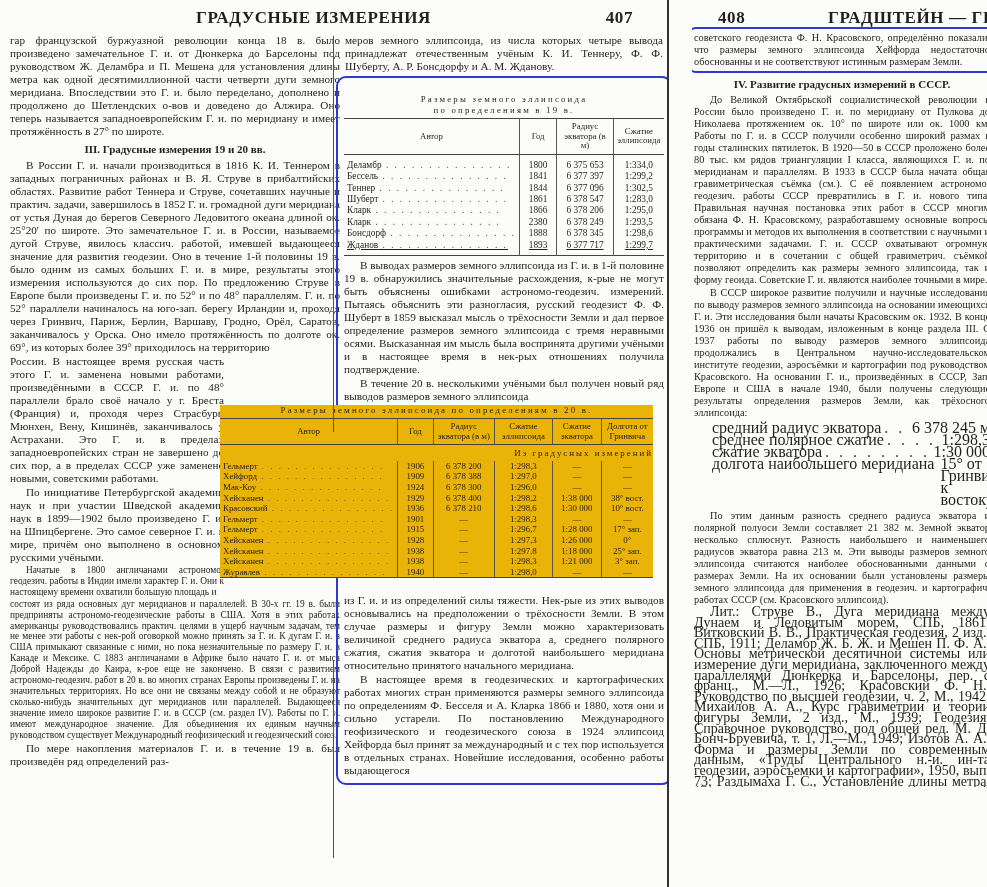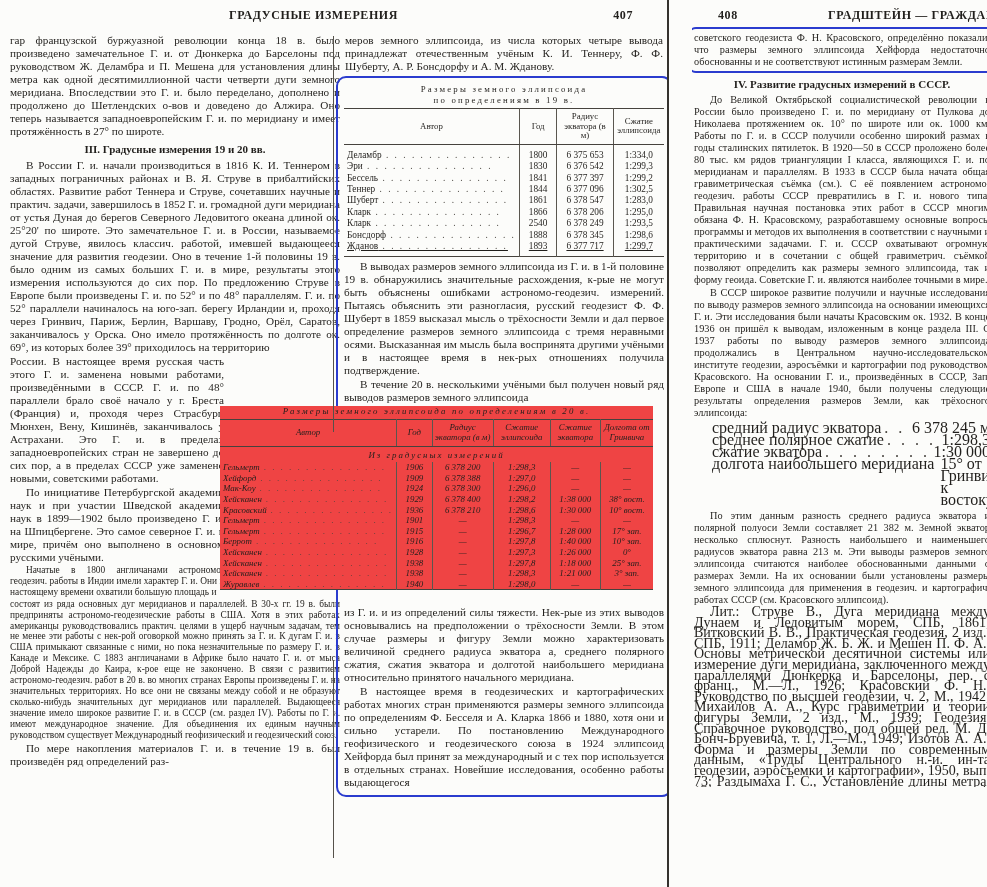--- a/index.html
+++ b/index.html
@@ -12,7 +12,7 @@
   .page{position:absolute;top:0;overflow:hidden;}
   .page-left{left:0;width:667px;height:887px;}
   .page-right{left:692px;width:315px;height:787px;}
-  .pg-header{position:absolute;top:8px;left:0;right:0;height:18px;font-weight:bold;font-size:12px;letter-spacing:.6px;}
+  .pg-header{position:absolute;top:8px;left:0;right:0;height:18px;font-weight:bold;font-size:17px;letter-spacing:.6px;}
   .hdr-title-l{position:absolute;left:0;right:40px;text-align:center;}
   .hdr-num-l{position:absolute;right:34px;top:0;font-weight:bold;}
   .hdr-num-r{position:absolute;left:26px;top:0;font-weight:bold;}

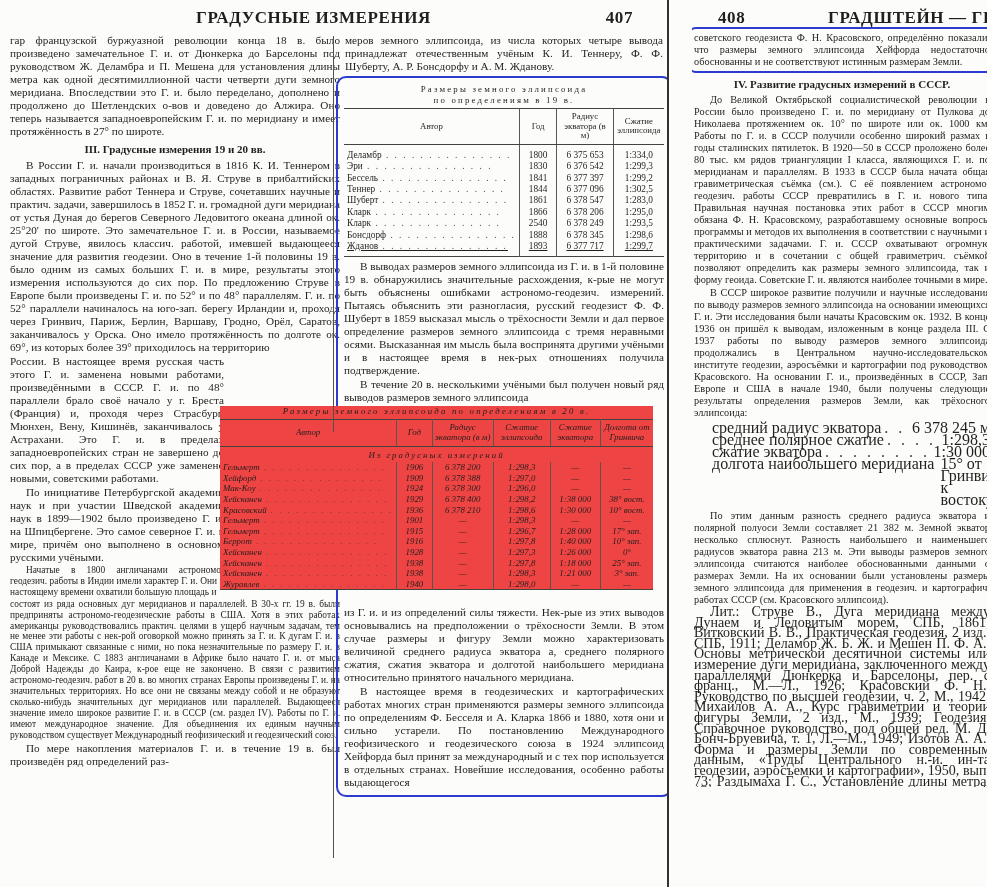--- a/index.html
+++ b/index.html
@@ -29,7 +29,7 @@
   .rp-col p.small{font-size:14px;line-height:10.6px;}
   .sec-head{font-weight:bold;font-size:11px;text-align:center;margin:5px 0 4px 0;}
   
-  .ann-wrap{border:2px solid #2b3cce;border-radius:10px;padding:4px 6px 5px 6px;margin:3px -9px 0 -9px;}
+  .ann-wrap{border:2px solid #2b3cce;border-radius:10px;padding:14px 6px 5px 6px;margin:3px -9px 0 -9px;}
   .rp-boxed{border:2px solid #2b3cce;border-radius:9px;padding:3px 5px;margin:-3px -7px 5px -7px;}
   
   .tbl-title{font-size:8.8px;letter-spacing:2.2px;text-align:center;line-height:11px;margin:2px 0 2px 0;}

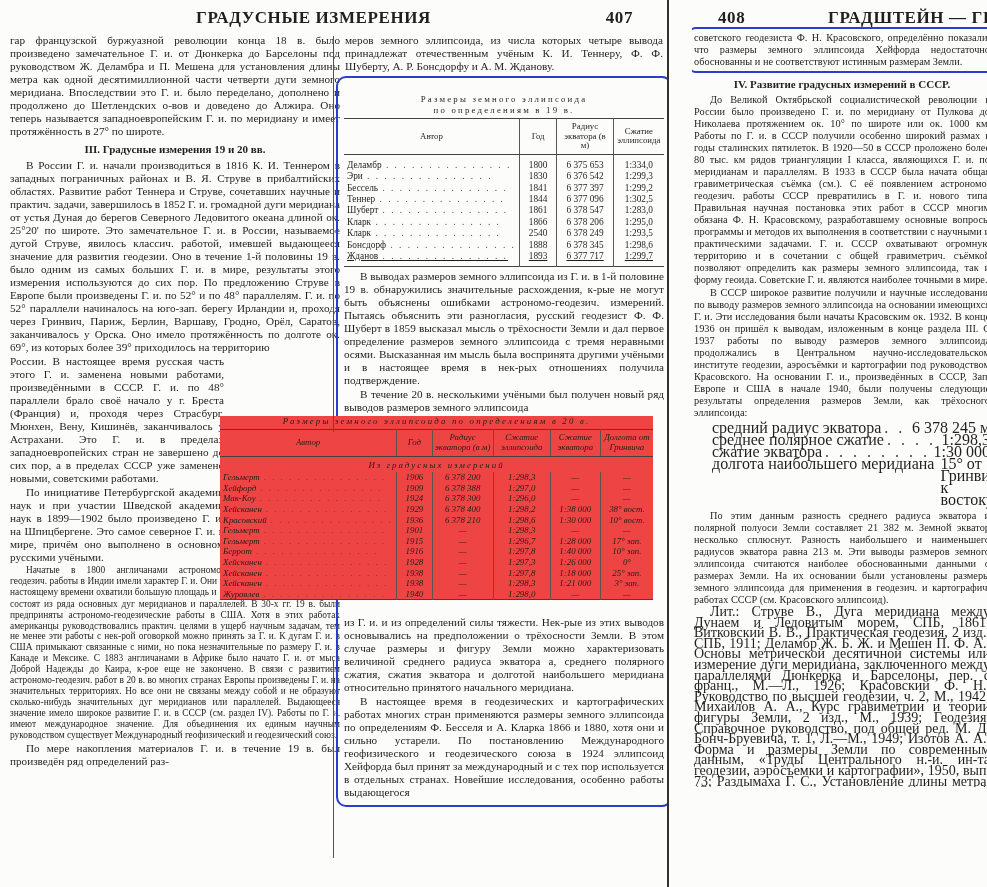--- a/index.html
+++ b/index.html
@@ -112,12 +112,6 @@
                 <td class="num vline">1:334,0</td>
               </tr>
               <tr>
-                <td class="author">Эри</td>
-                <td class="num vline">1830</td>
-                <td class="num vline">6 376 542</td>
-                <td class="num vline">1:299,3</td>
-              </tr>
-              <tr>
                 <td class="author">Бессель</td>
                 <td class="num vline">1841</td>
                 <td class="num vline">6 377 397</td>

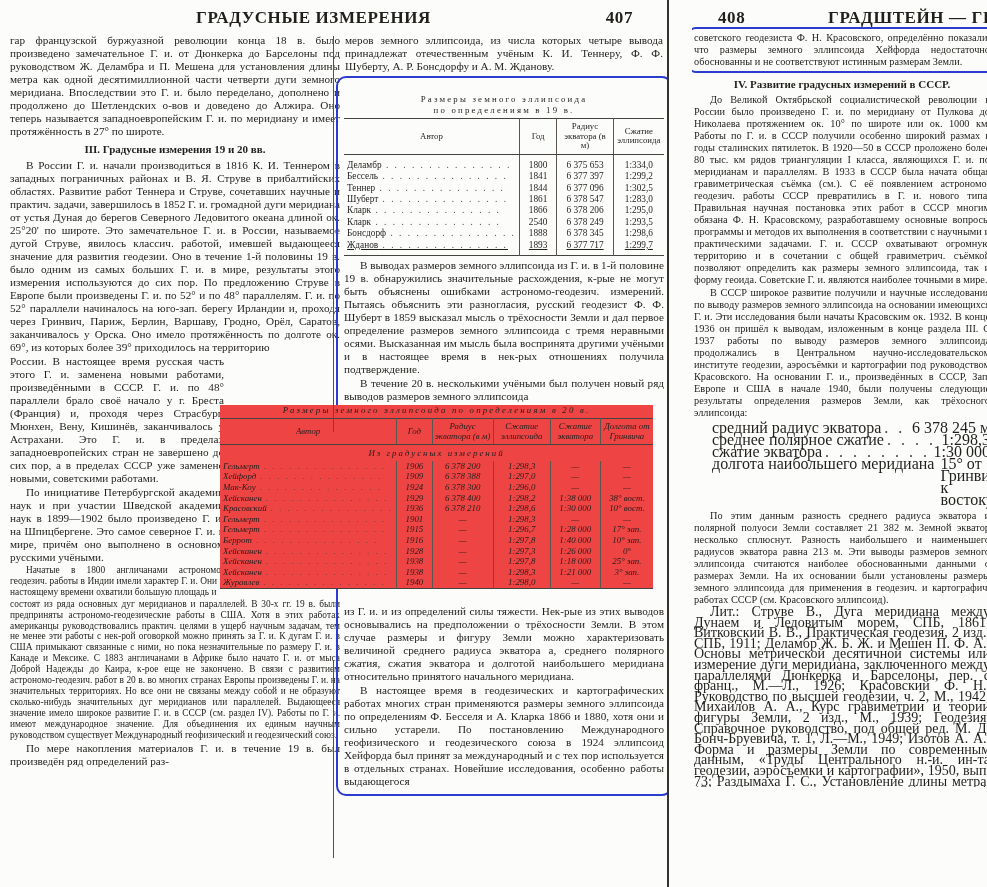--- a/index.html
+++ b/index.html
@@ -137,7 +137,7 @@
               </tr>
               <tr>
                 <td class="author">Кларк</td>
-                <td class="num vline">2540</td>
+                <td class="num vline">2380</td>
                 <td class="num vline">6 378 249</td>
                 <td class="num vline">1:293,5</td>
               </tr>

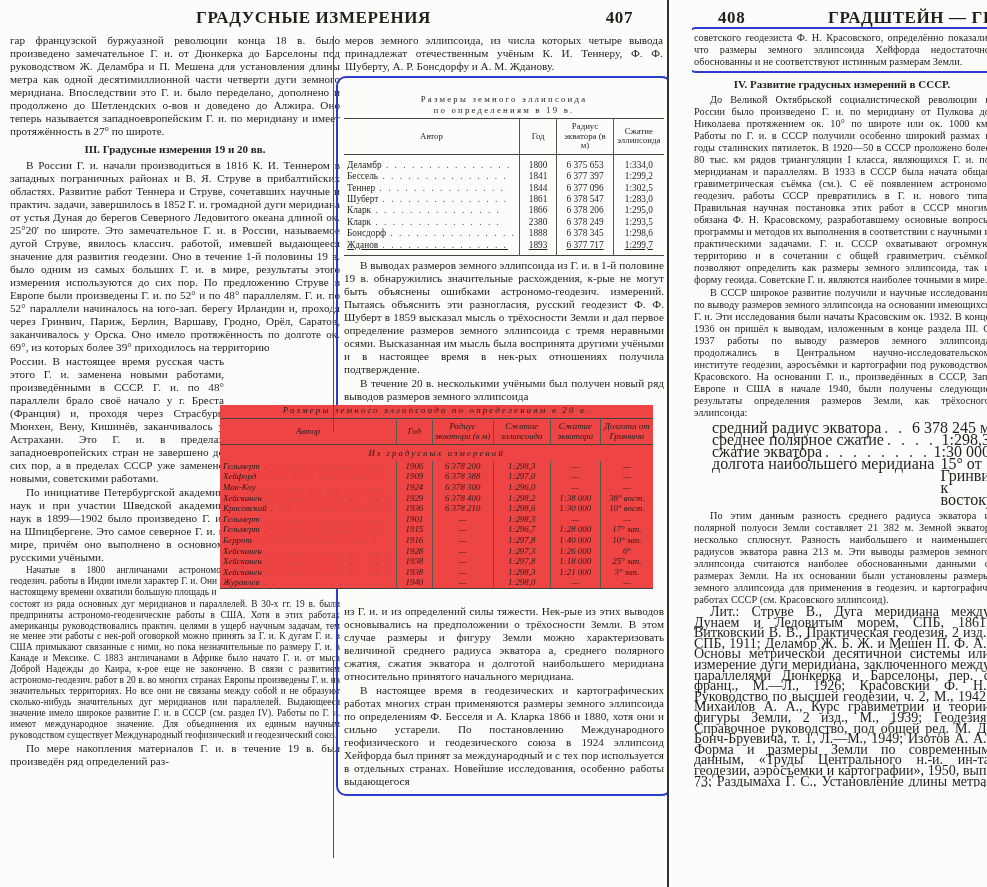--- a/index.html
+++ b/index.html
@@ -43,7 +43,7 @@
   td.section{text-align:center;letter-spacing:2px;font-size:8.7px;padding:3px 0 2px 0;}
   .t19 tbody tr:first-child td{padding-top:5px;}
   .t19 tbody tr:last-child td{padding-bottom:4px;text-decoration:underline;}
-  .tbl20{width:433px;margin-left:-124px;background:#ef4444;position:relative;font-style:italic;}
+  .tbl20{width:433px;margin-left:-124px;background:#eab308;position:relative;}
   .tbl20 tbody td{font-size:8.9px;line-height:10.6px;}
   .t19 col.c1{width:45%}.t19 col.c2{width:16%}.t19 col.c3{width:22%}.t19 col.c4{width:17%}
   .t20 col.c1{width:25%}.t20 col.c2{width:11%}.t20 col.c3{width:19%}.t20 col.c4{width:16%}.t20 col.c5{width:14%}.t20 col.c6{width:15%}

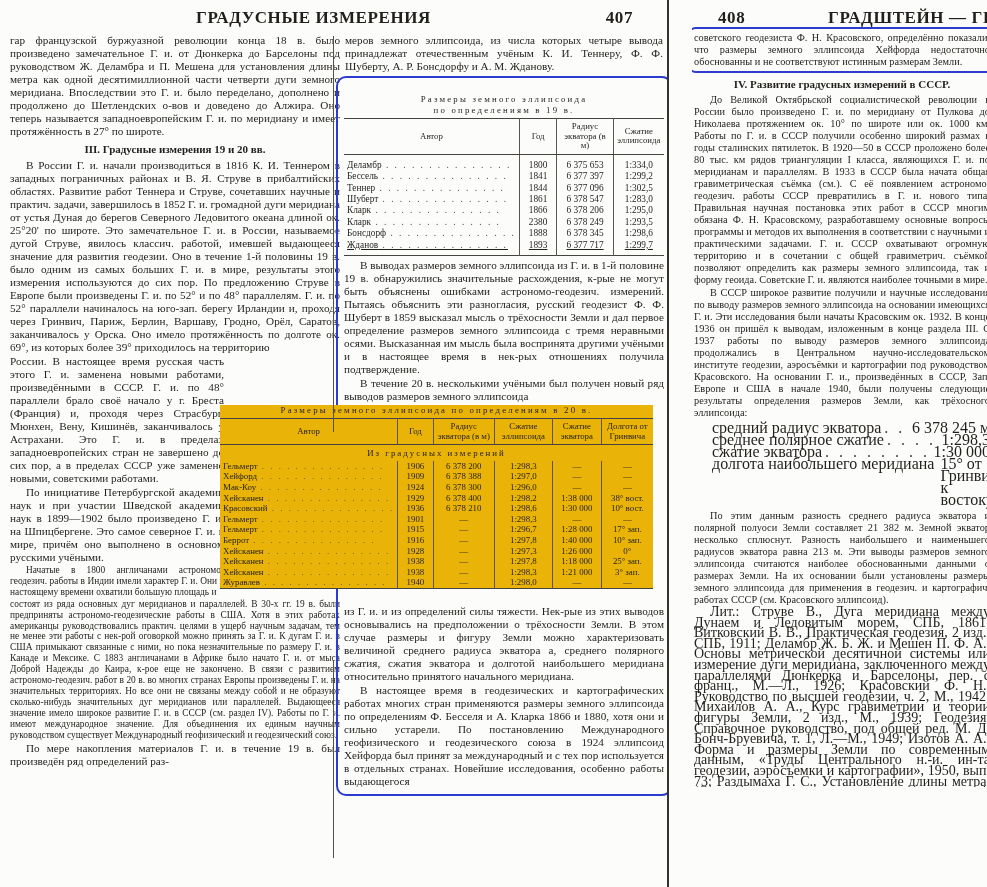--- a/index.html
+++ b/index.html
@@ -40,7 +40,7 @@
   td.author{white-space:nowrap;overflow:hidden;text-align:left;}
   td.author::after{content:" . . . . . . . . . . . . . . .";letter-spacing:2px;color:#46423d;}
   td.num{text-align:center;white-space:nowrap;}
-  td.section{text-align:center;letter-spacing:2px;font-size:8.7px;padding:3px 0 2px 0;}
+  td.section{text-align:right;letter-spacing:2px;font-size:8.7px;padding:3px 0 2px 0;}
   .t19 tbody tr:first-child td{padding-top:5px;}
   .t19 tbody tr:last-child td{padding-bottom:4px;text-decoration:underline;}
   .tbl20{width:433px;margin-left:-124px;background:#eab308;position:relative;}

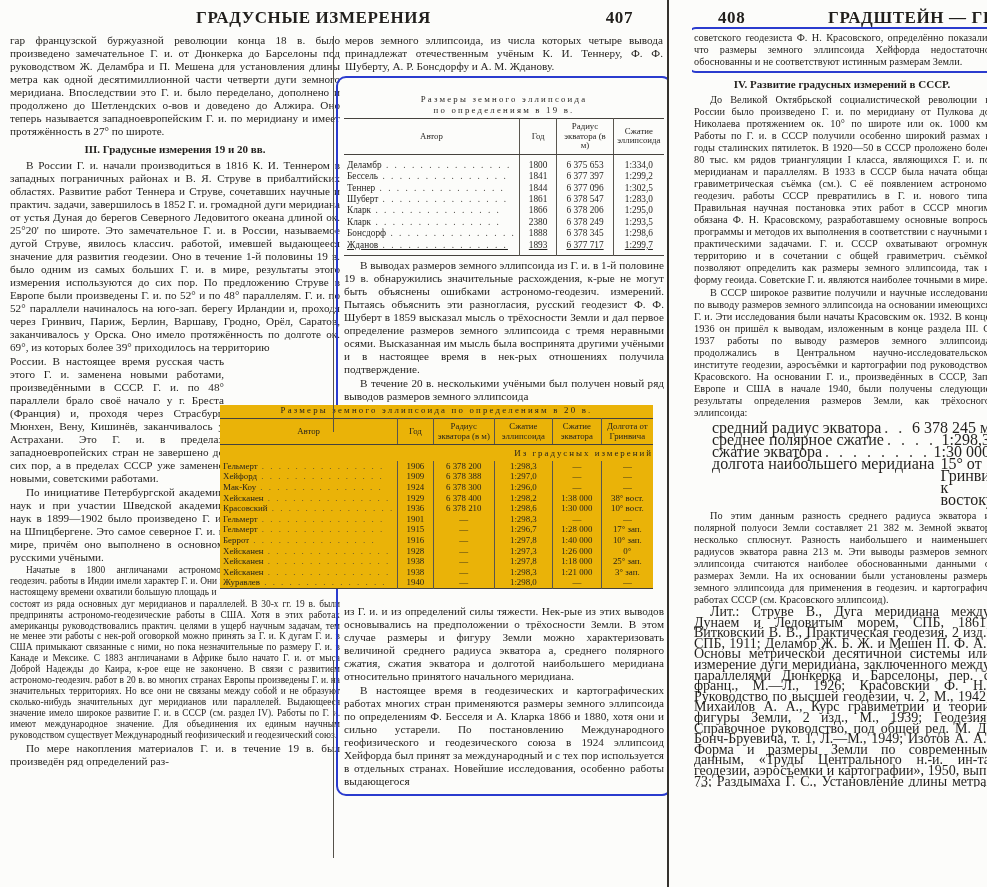--- a/index.html
+++ b/index.html
@@ -242,14 +242,6 @@
                 <td class="num vline">17° зап.</td>
               </tr>
               <tr>
-                <td class="author">Беррот</td>
-                <td class="num vline">1916</td>
-                <td class="num vline">—</td>
-                <td class="num vline">1:297,8</td>
-                <td class="num vline">1:40 000</td>
-                <td class="num vline">10° зап.</td>
-              </tr>
-              <tr>
                 <td class="author">Хейсканен</td>
                 <td class="num vline">1928</td>
                 <td class="num vline">—</td>

